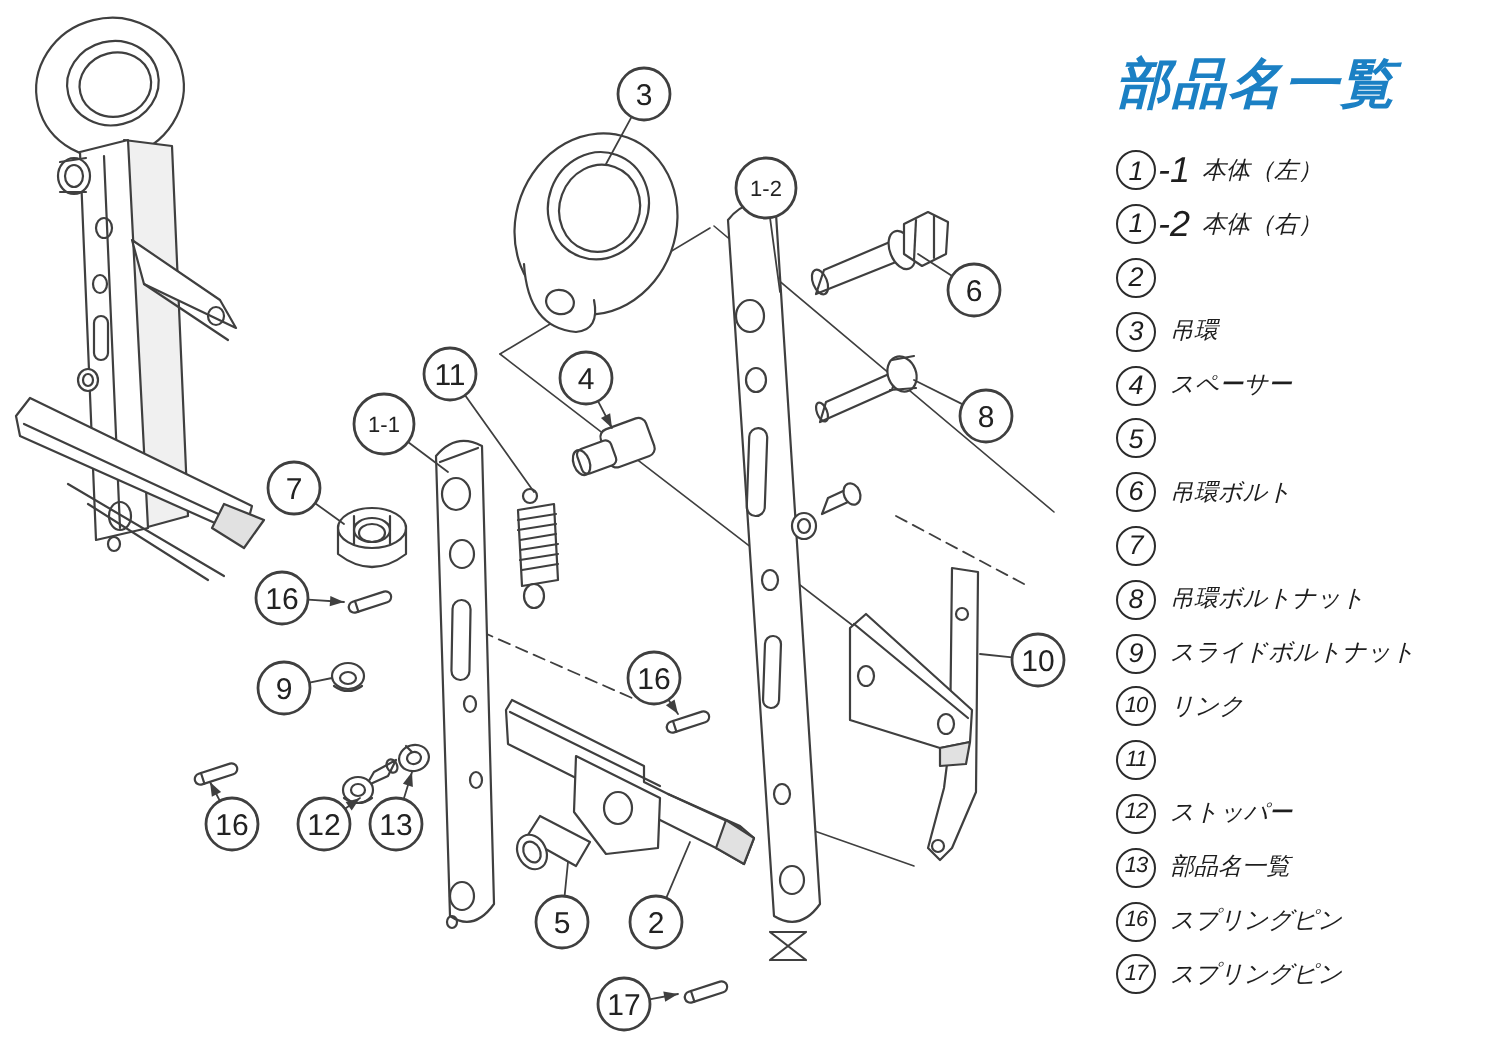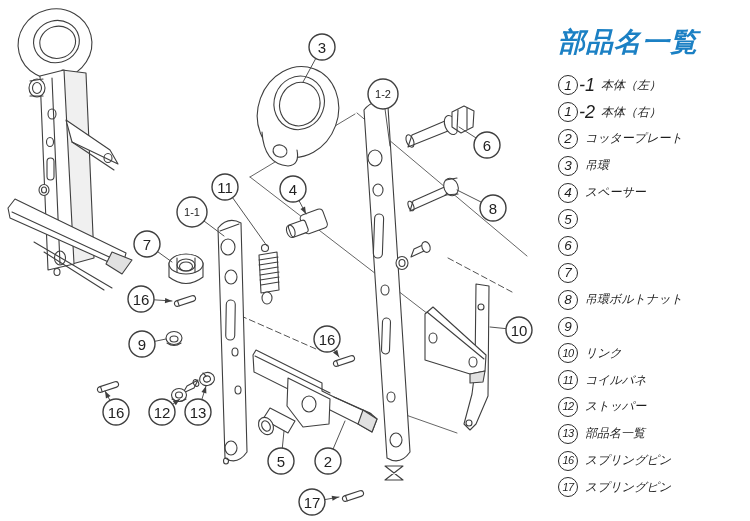--- a/index.html
+++ b/index.html
@@ -316,7 +316,6 @@
   <div class="row">
     <span class="cnum">2</span>
         <span class="suffix"></span>
-    <span class="pname">コッタープレート</span>
   </div>
 
   <div class="row">

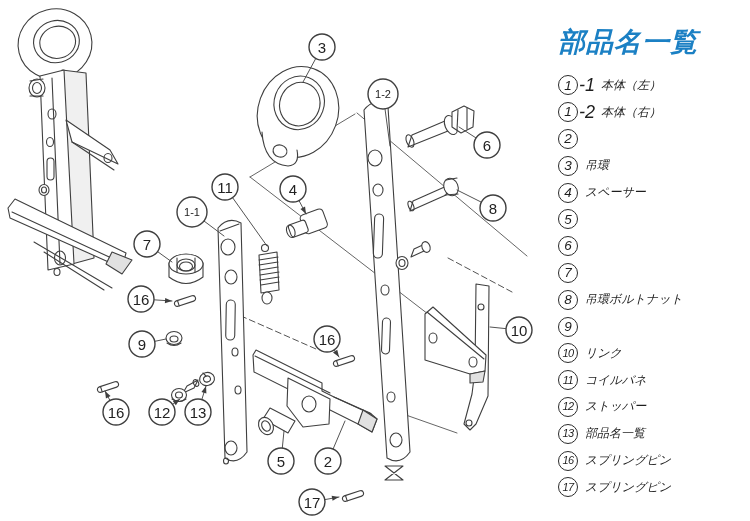--- a/index.html
+++ b/index.html
@@ -338,6 +338,7 @@
   <div class="row">
     <span class="cnum">6</span>
         <span class="suffix"></span>
+    <span class="pname">吊環ボルト</span>
   </div>
 
   <div class="row">

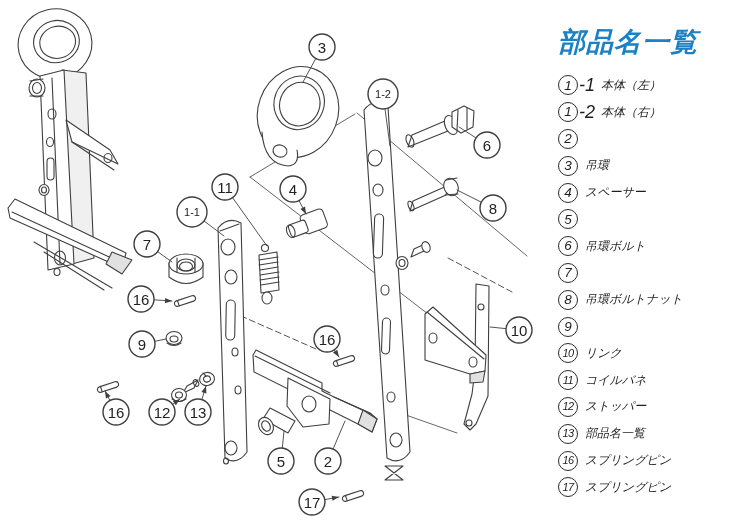--- a/index.html
+++ b/index.html
@@ -355,6 +355,7 @@
   <div class="row">
     <span class="cnum">9</span>
         <span class="suffix"></span>
+    <span class="pname">スライドボルトナット</span>
   </div>
 
   <div class="row">

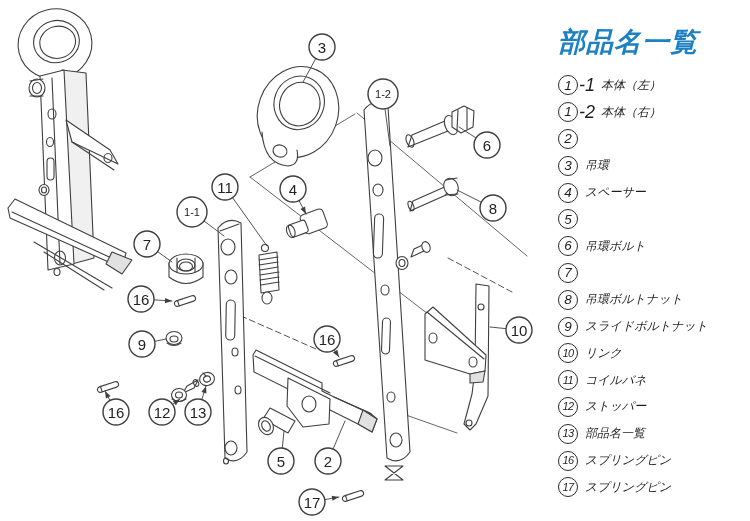--- a/index.html
+++ b/index.html
@@ -367,7 +367,6 @@
   <div class="row">
     <span class="cnum two">11</span>
         <span class="suffix"></span>
-    <span class="pname">コイルバネ</span>
   </div>
 
   <div class="row">

